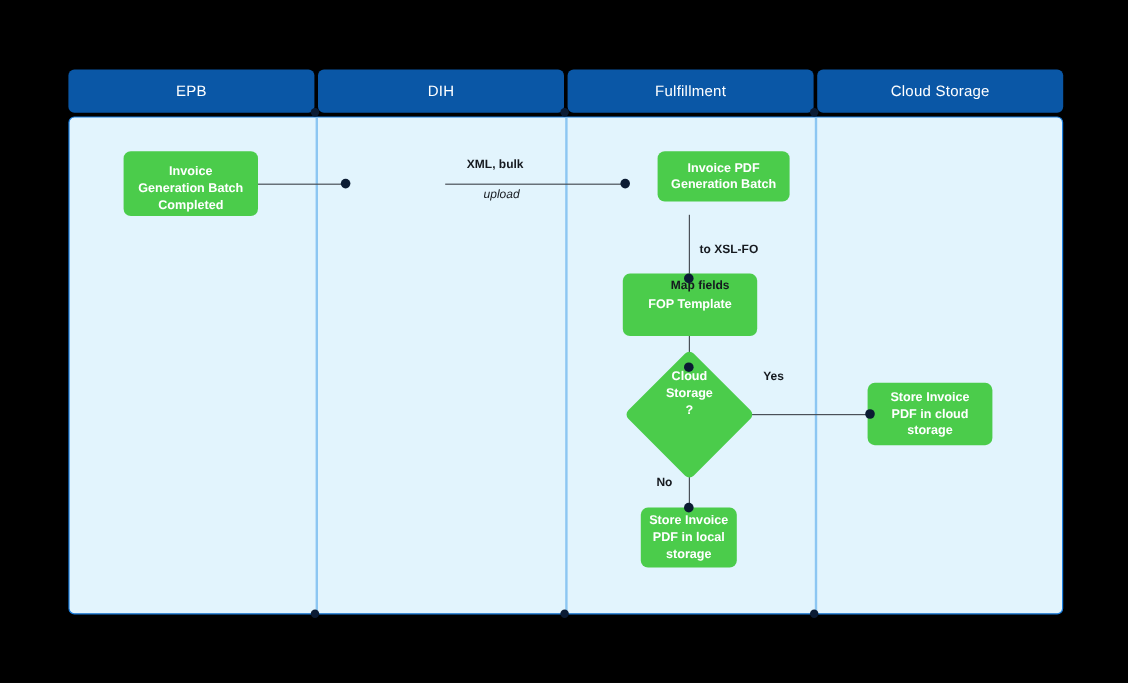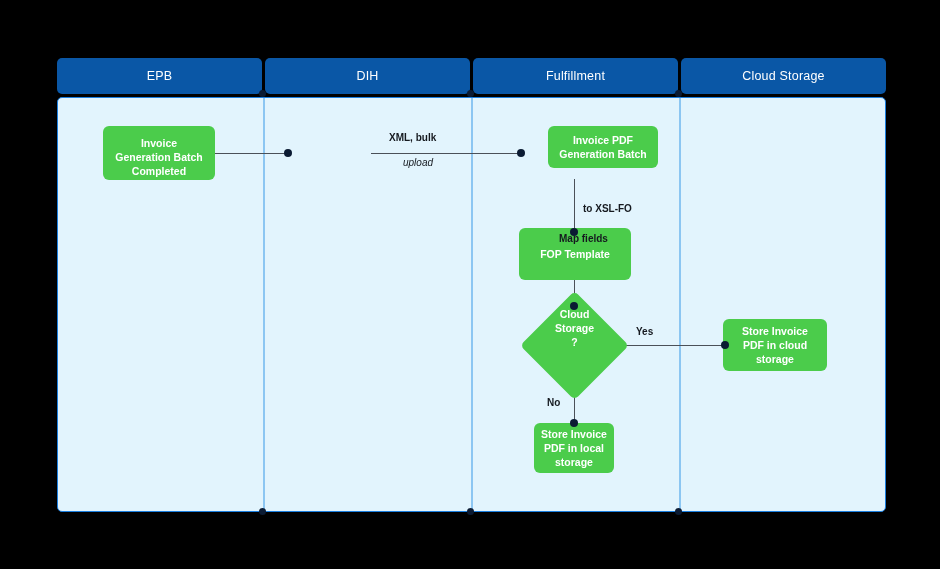--- a/index.html
+++ b/index.html
@@ -254,7 +254,7 @@
   <div class="edge-label bold" style="left:559px; top:188px;margin-top:44px;">Map fields</div>
   <div class="edge-label bold" style="left:583px; top:202px;">to XSL-FO</div>
 
-  <div class="edge-label bold" style="left:636px; top:325px;">Yes</div>
+  <div class="edge-label bold" style="left:636px; top:308px;">Yes</div>
 
   <div class="edge-label bold" style="left:547px; top:396px;">No</div>
 

